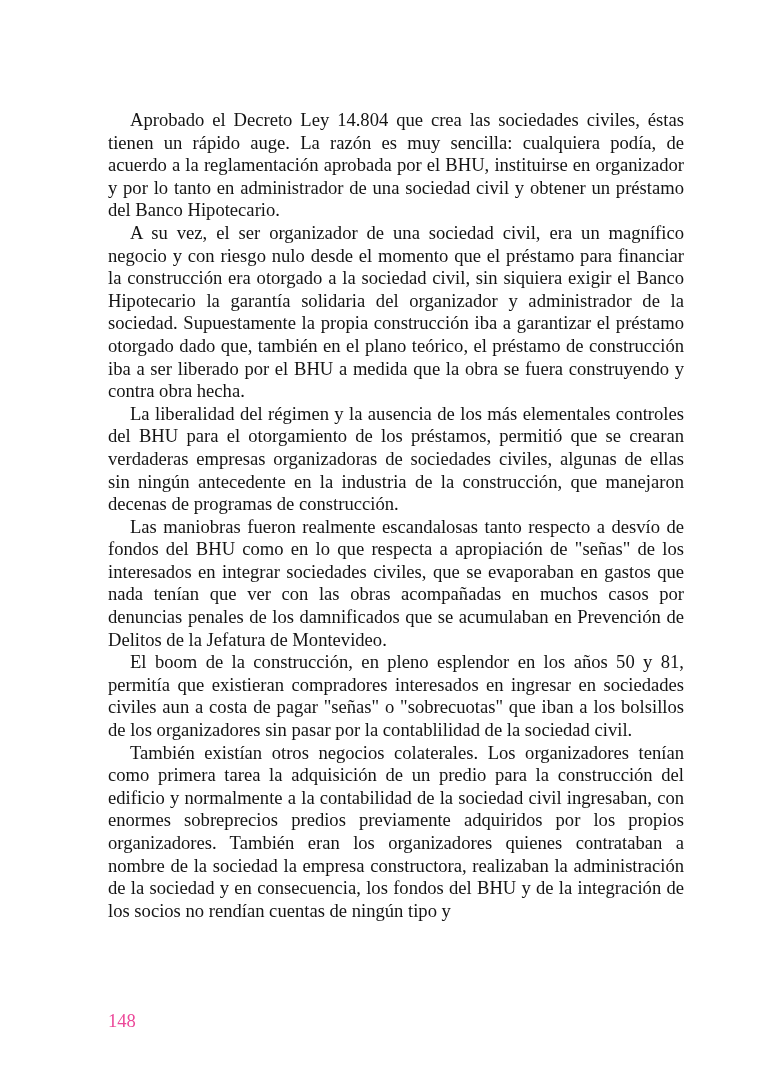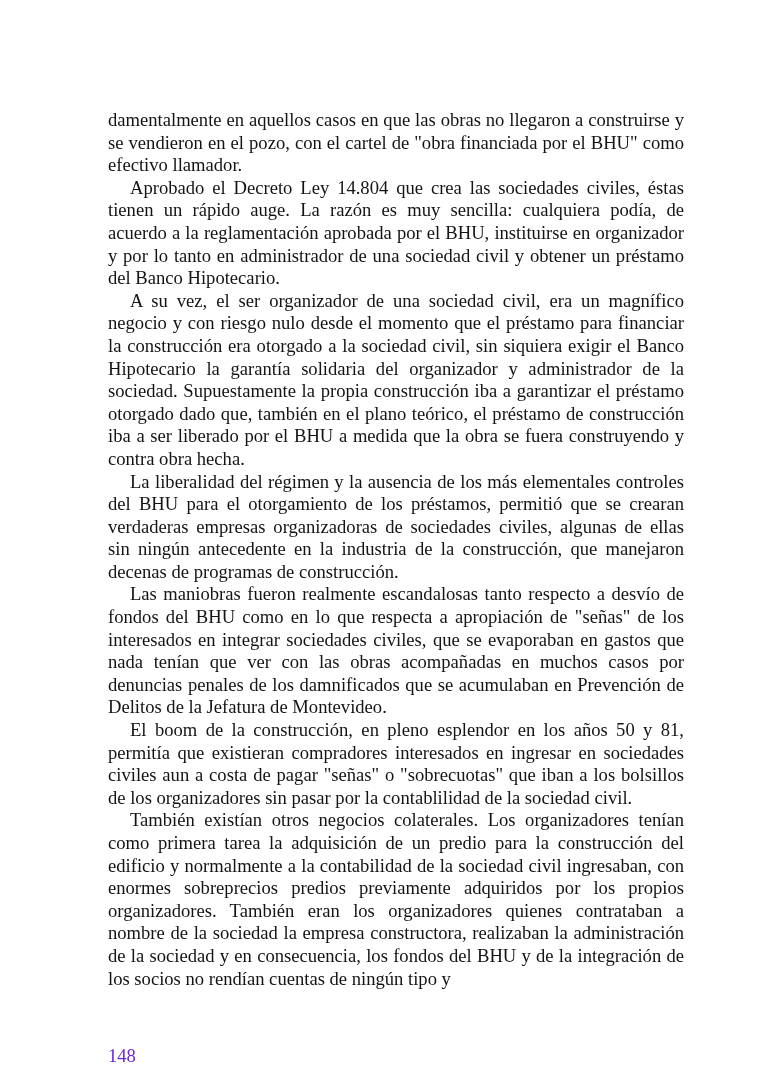--- a/index.html
+++ b/index.html
@@ -30,7 +30,6 @@
 <body>
 
 <div class="page-text">
-  <p>damentalmente en aquellos casos en que las obras no llegaron a construirse y se vendieron en el pozo, con el cartel de "obra financiada por el BHU" como efectivo llamador.</p>
   <p class="indent">Aprobado el Decreto Ley 14.804 que crea las sociedades civiles, éstas tienen un rápido auge. La razón es muy sencilla: cualquiera podía, de acuerdo a la reglamentación aprobada por el BHU, instituirse en organizador y por lo tanto en administrador de una sociedad civil y obtener un préstamo del Banco Hipotecario.</p>
   <p class="indent">A su vez, el ser organizador de una sociedad civil, era un magnífico negocio y con riesgo nulo desde el momento que el préstamo para financiar la construcción era otorgado a la sociedad civil, sin siquiera exigir el Banco Hipotecario la garantía solidaria del organizador y administrador de la sociedad. Supuestamente la propia construcción iba a garantizar el préstamo otorgado dado que, también en el plano teórico, el préstamo de construcción iba a ser liberado por el BHU a medida que la obra se fuera construyendo y contra obra hecha.</p>
   <p class="indent">La liberalidad del régimen y la ausencia de los más elementales controles del BHU para el otorgamiento de los préstamos, permitió que se crearan verdaderas empresas organizadoras de sociedades civiles, algunas de ellas sin ningún antecedente en la industria de la construcción, que manejaron decenas de programas de construcción.</p>

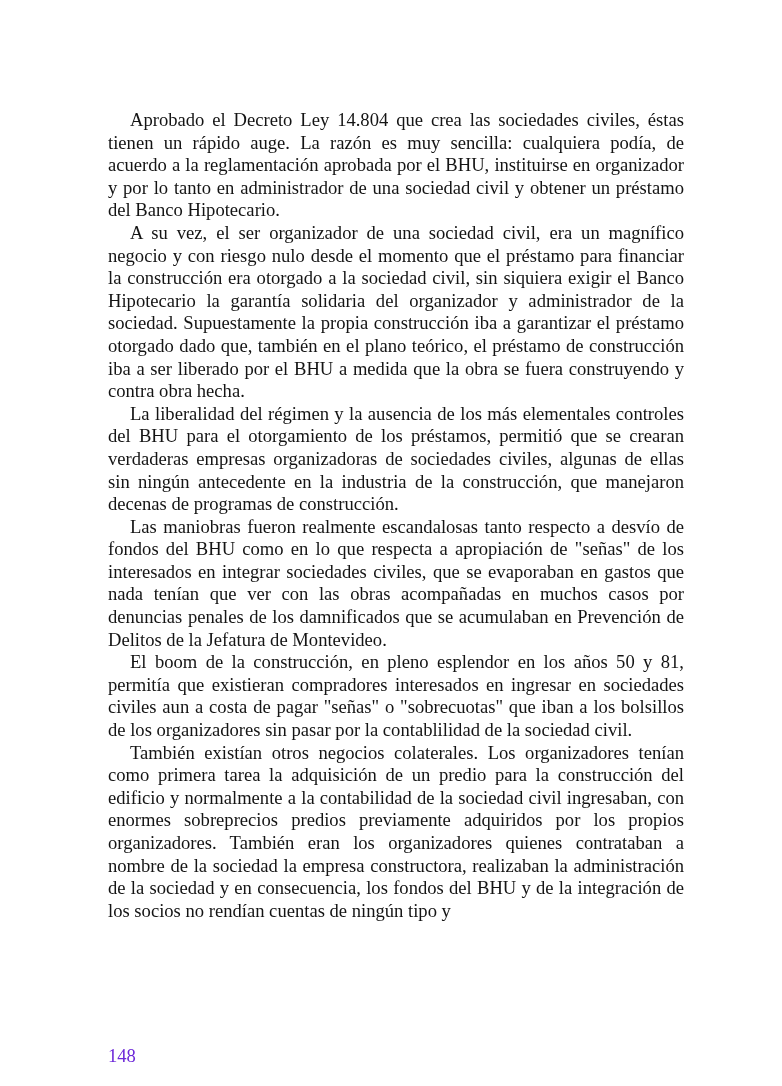--- a/index.html
+++ b/index.html
@@ -20,10 +20,10 @@
     .page-number {
       position: absolute;
       left: 108px;
-      top: 1045px;
+      top: 1010px;
       font-family: "Liberation Serif", serif;
       font-size: 18.6px;
-      color: #6d28d9;
+      color: #ec4899;
     }
   </style>
 </head>

